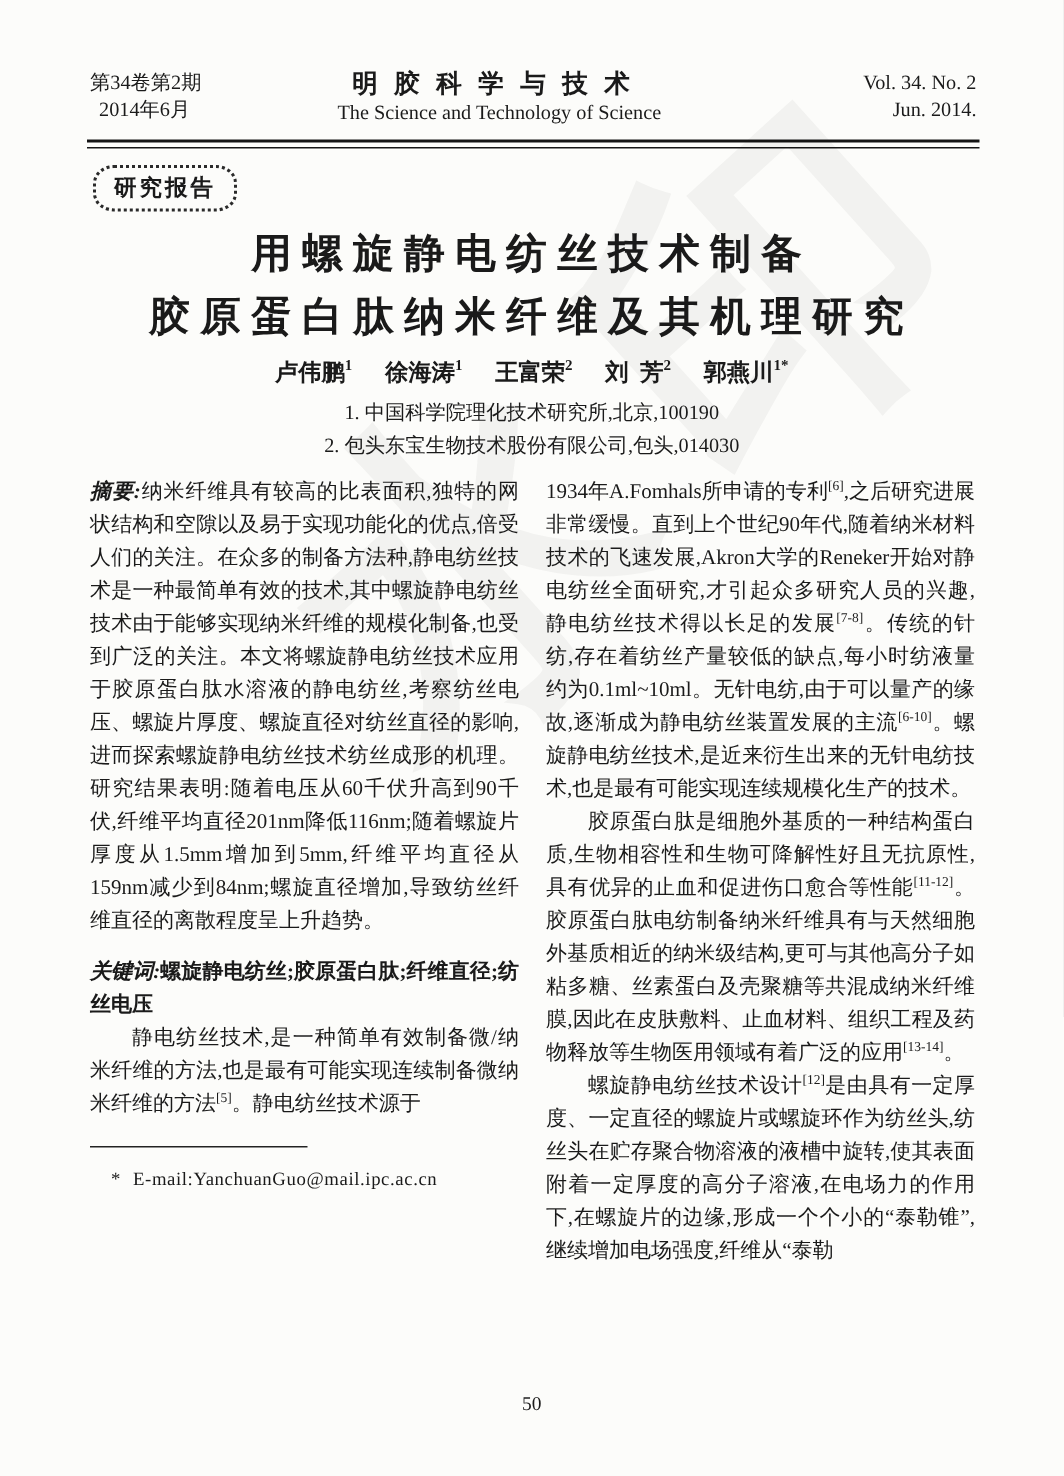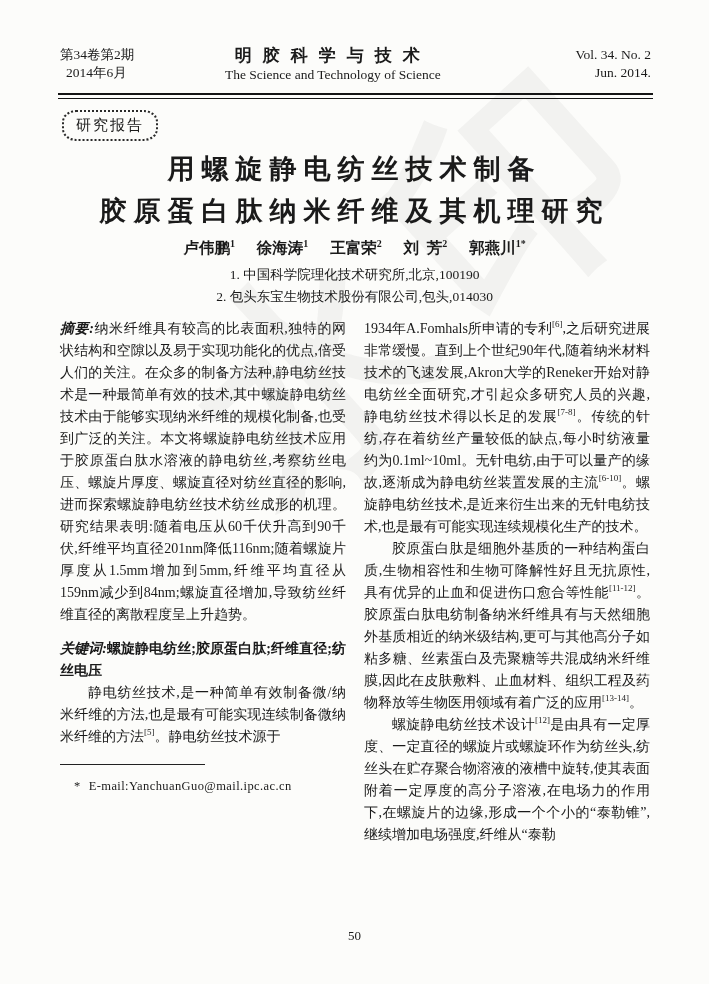--- a/index.html
+++ b/index.html
@@ -56,7 +56,7 @@
     position:absolute;
     left:62px; top:110px;
     font-size:15px;
-    font-weight:normal;
+    font-weight:bold;
     letter-spacing:2px;
     padding:4px 12px;
     border:2px dotted #2a2a2a;

